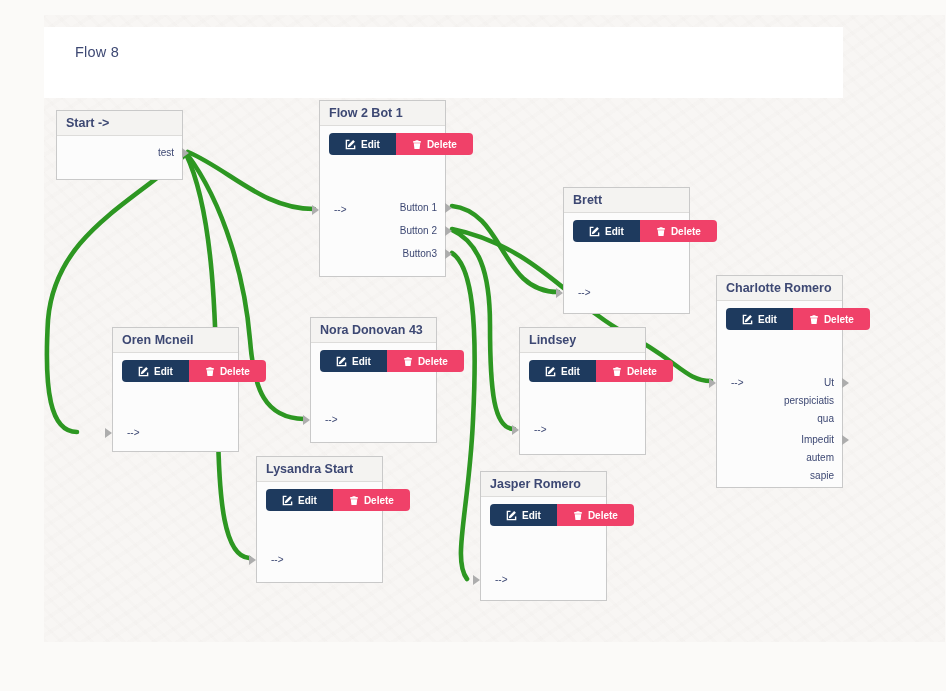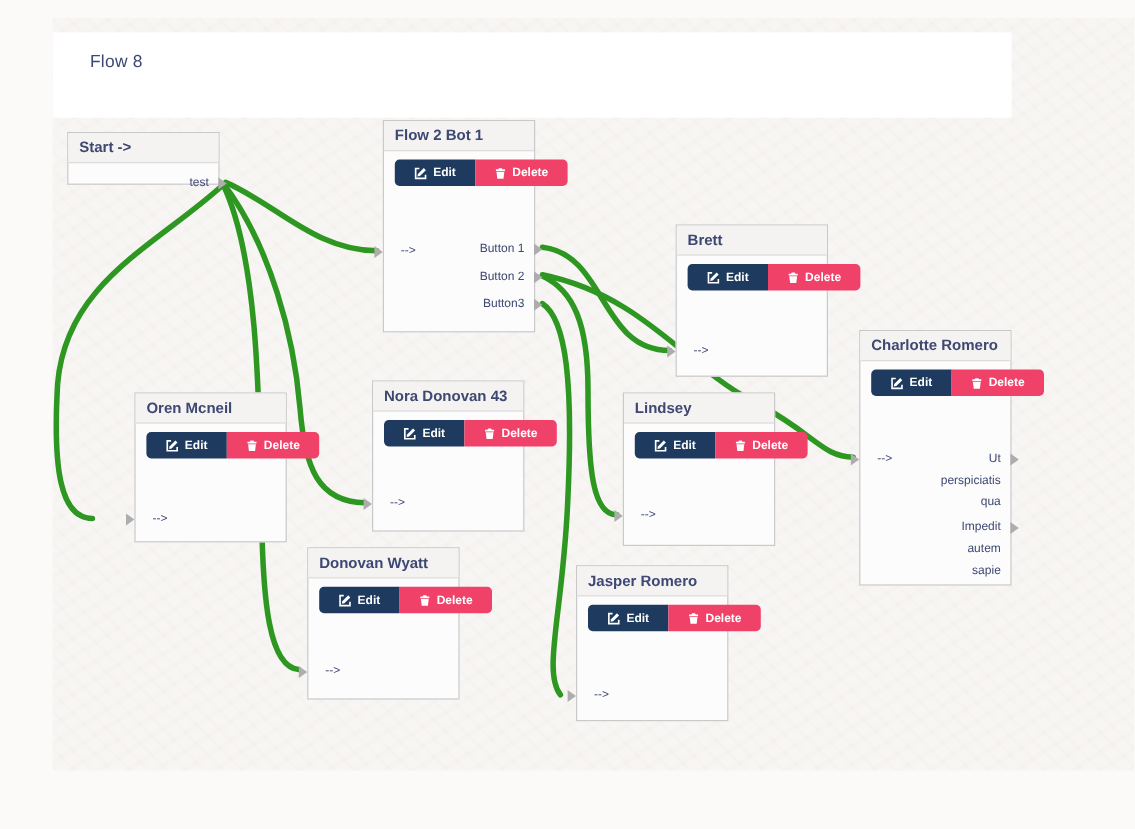--- a/index.html
+++ b/index.html
@@ -74,7 +74,7 @@
   </svg>
 
 <div id="nodes">
-    <div class="node" style="left: 56px; top: 110px; width: 127px; height: 44px;">
+    <div class="node" style="left: 56px; top: 110px; width: 127px; height: 70px;">
       <div class="node-header">
         <span class="node-title">Start -&gt;</span>
       </div>

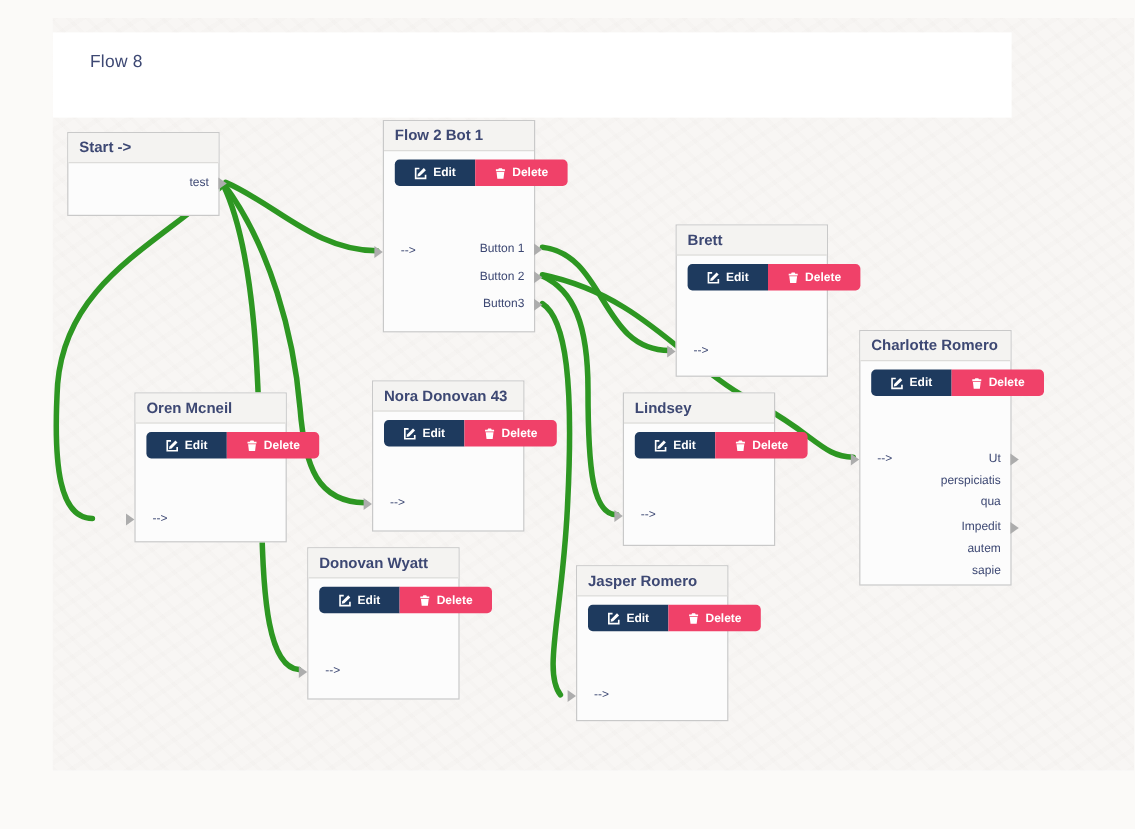--- a/index.html
+++ b/index.html
@@ -229,7 +229,7 @@
     </div>
     <div class="node" style="left: 256px; top: 456px; width: 127px; height: 127px;">
       <div class="node-header">
-        <span class="node-title">Donovan Wyatt</span>
+        <span class="node-title">Lysandra Start</span>
       </div>
       <div class="btn-row">
         <button class="btn btn-edit" style="background: rgb(30, 58, 94);">

